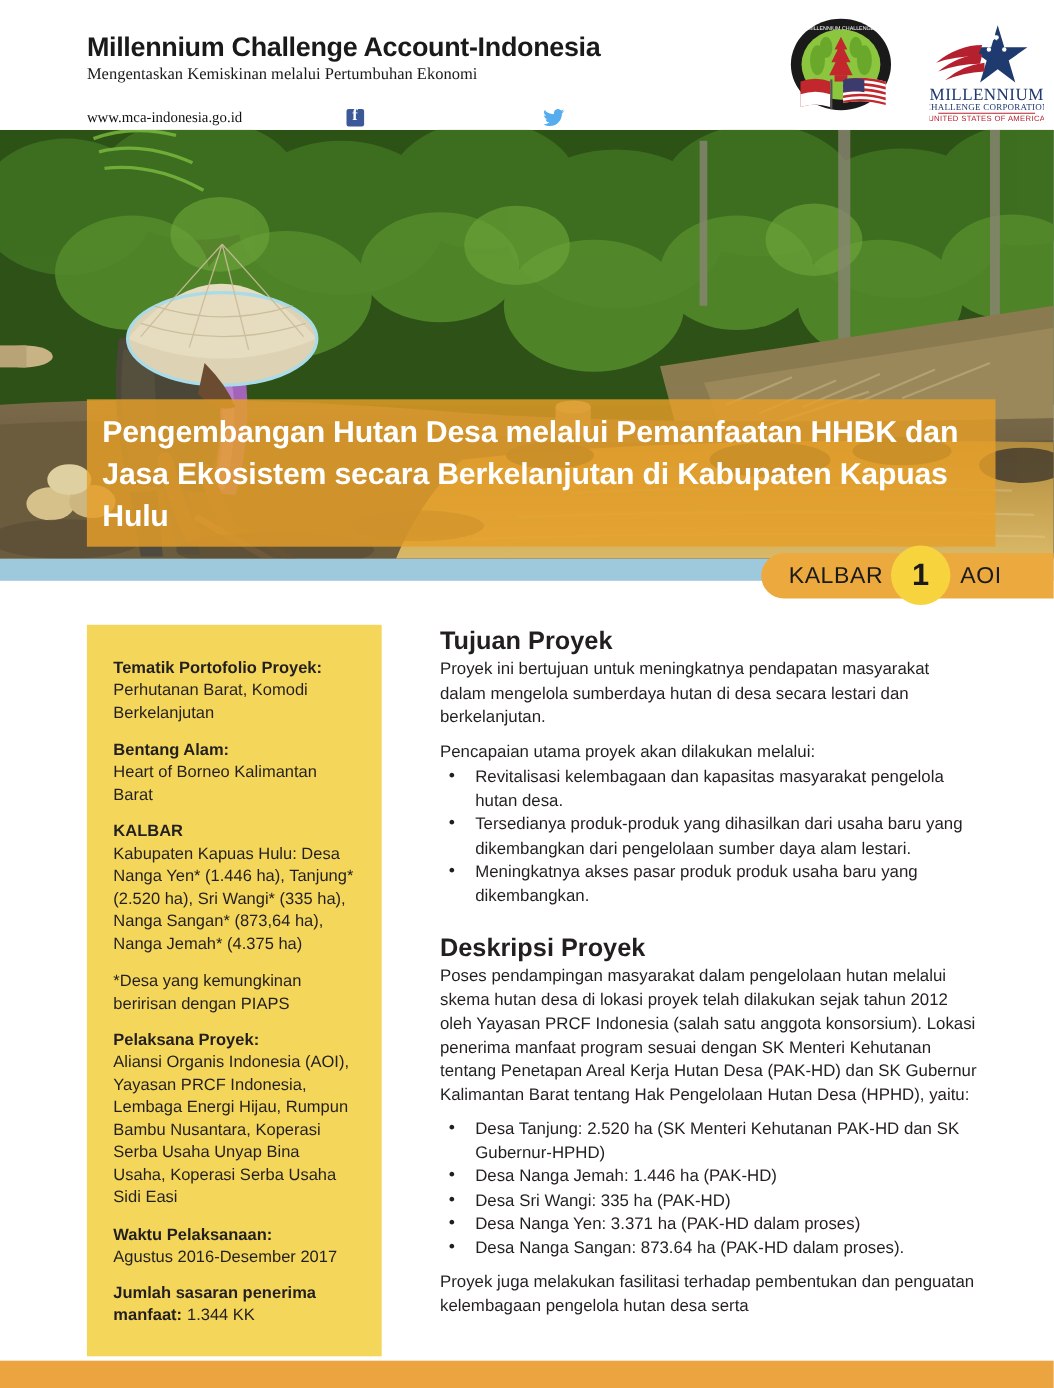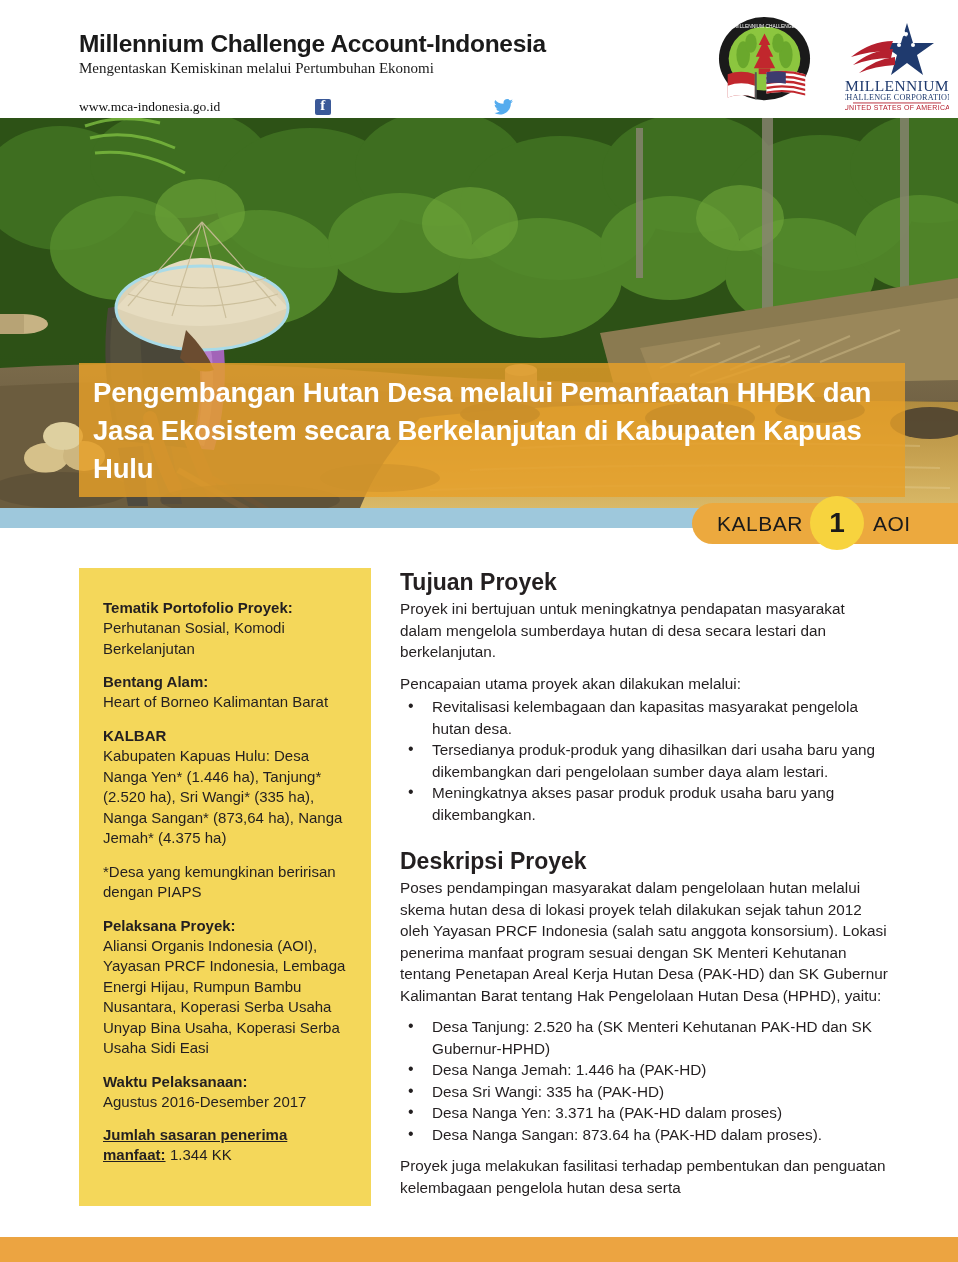--- a/index.html
+++ b/index.html
@@ -167,7 +167,7 @@
   .info-box {
     position: absolute;
     left: 79px; top: 568px;
-    width: 292px;
+    width: 268px;
     min-height: 638px;
     background: #f4d75a;
     padding: 30px 24px 26px 24px;

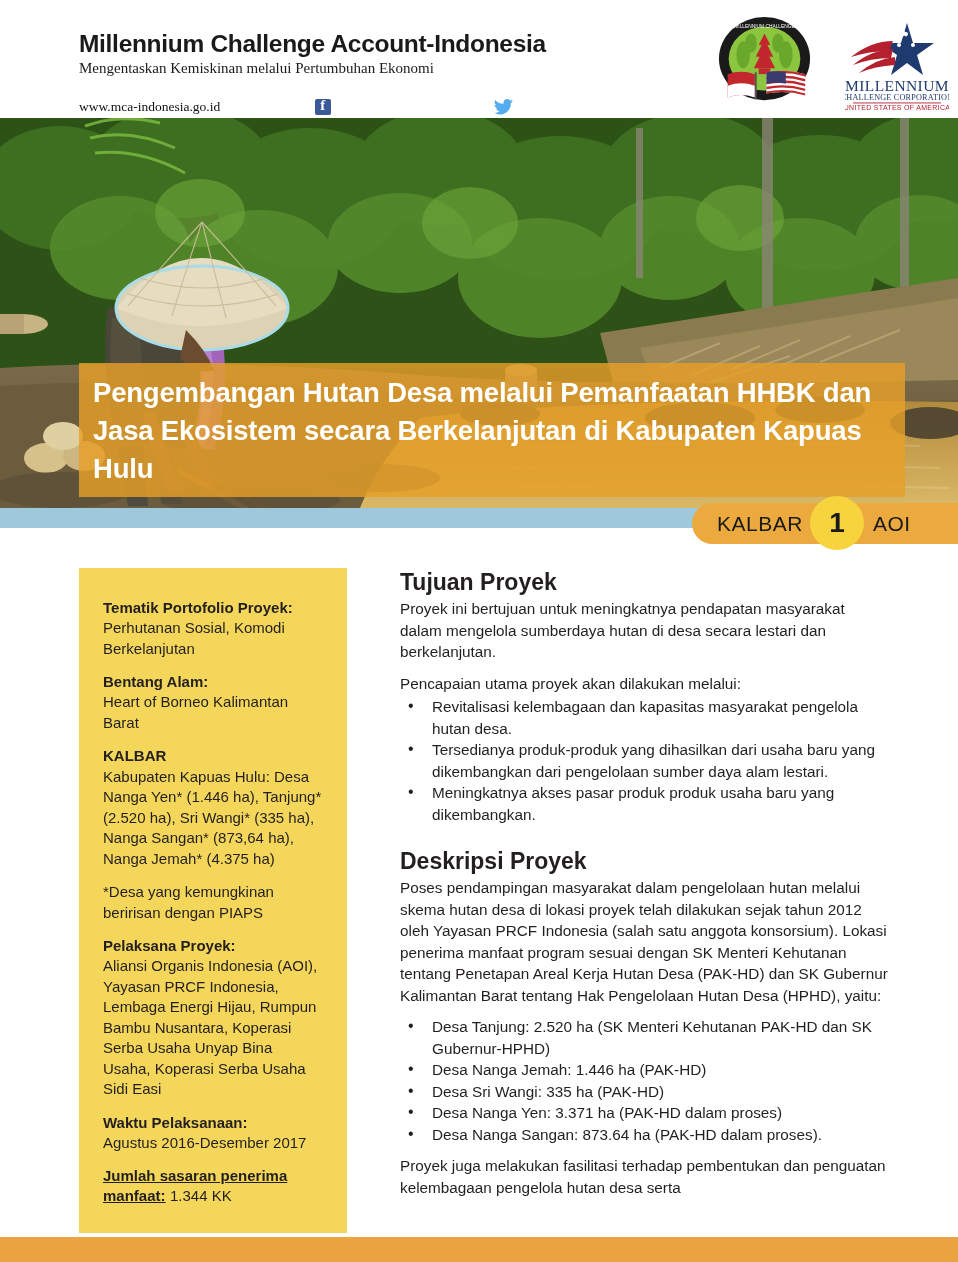--- a/index.html
+++ b/index.html
@@ -477,7 +477,7 @@
 
   <div class="ib-block">
     <div class="ib-label">Tematik Portofolio Proyek:</div>
-    <div class="ib-value">Perhutanan Sosial, Komodi Berkelanjutan</div>
+    <div class="ib-value">Perhutanan Barat, Komodi Berkelanjutan</div>
   </div>
 
   <div class="ib-block">

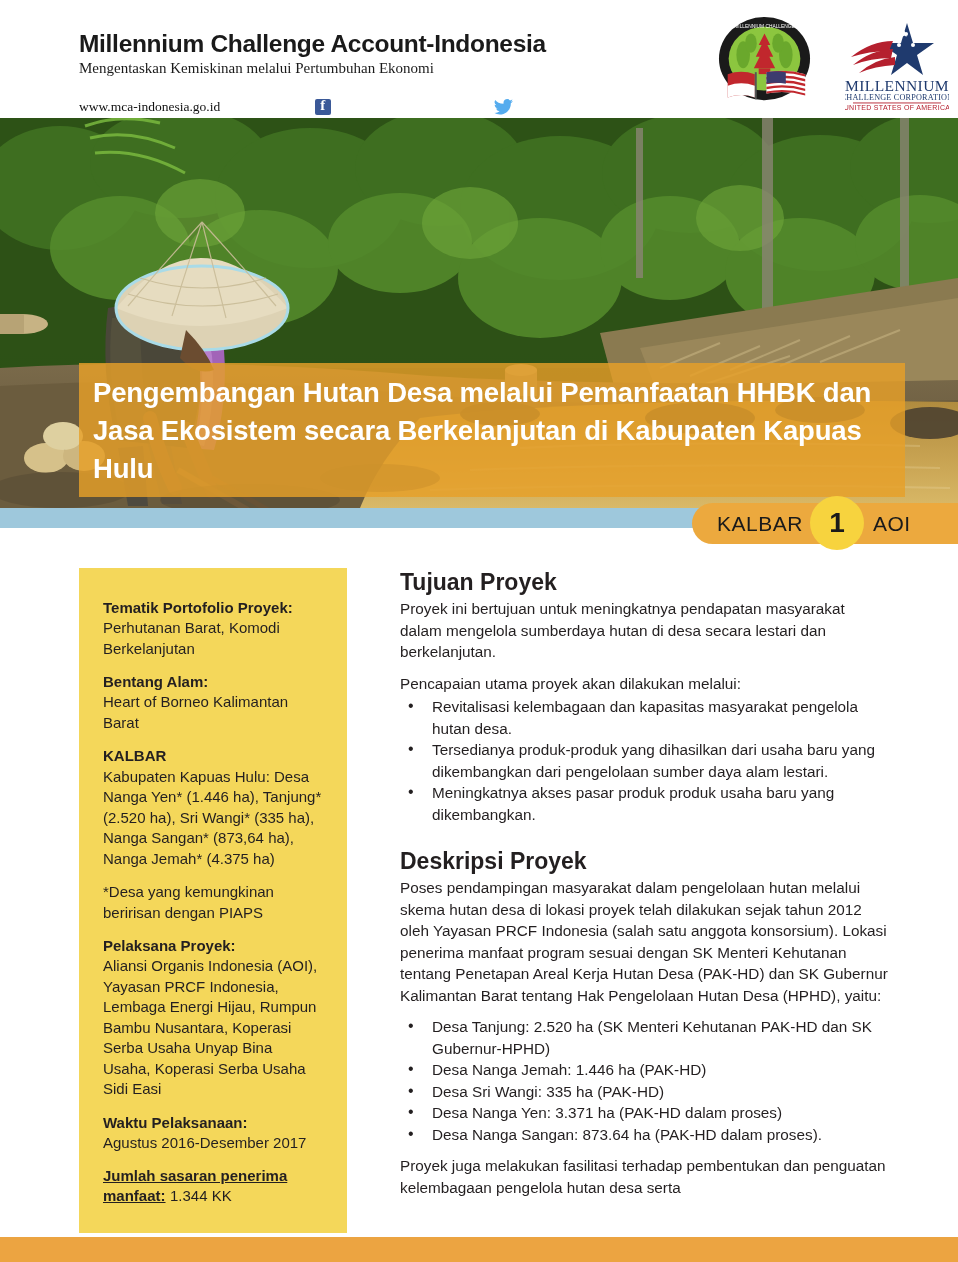--- a/index.html
+++ b/index.html
@@ -192,7 +192,7 @@
     line-height: 20.5px;
     margin-bottom: 13px;
   }
-  .ib-inline .ib-label { display: inline; text-decoration: underline; }
+  .ib-inline .ib-label { display: inline; }
   .ib-inline .ib-value { display: inline; }
 
   

